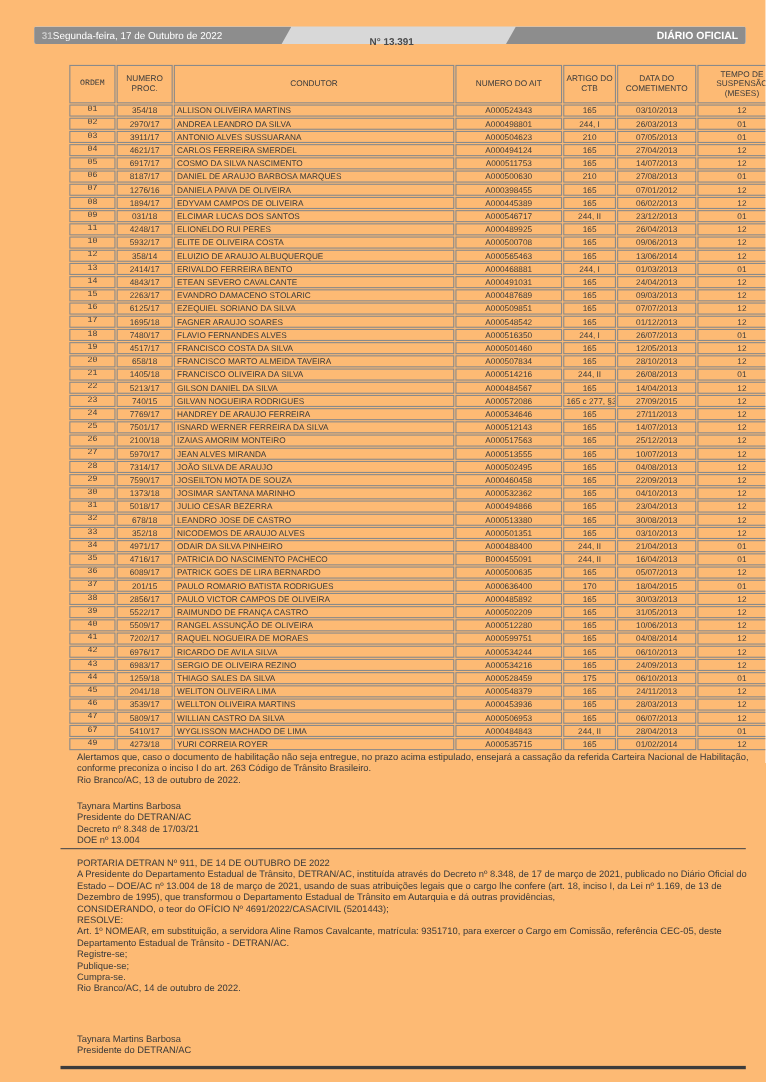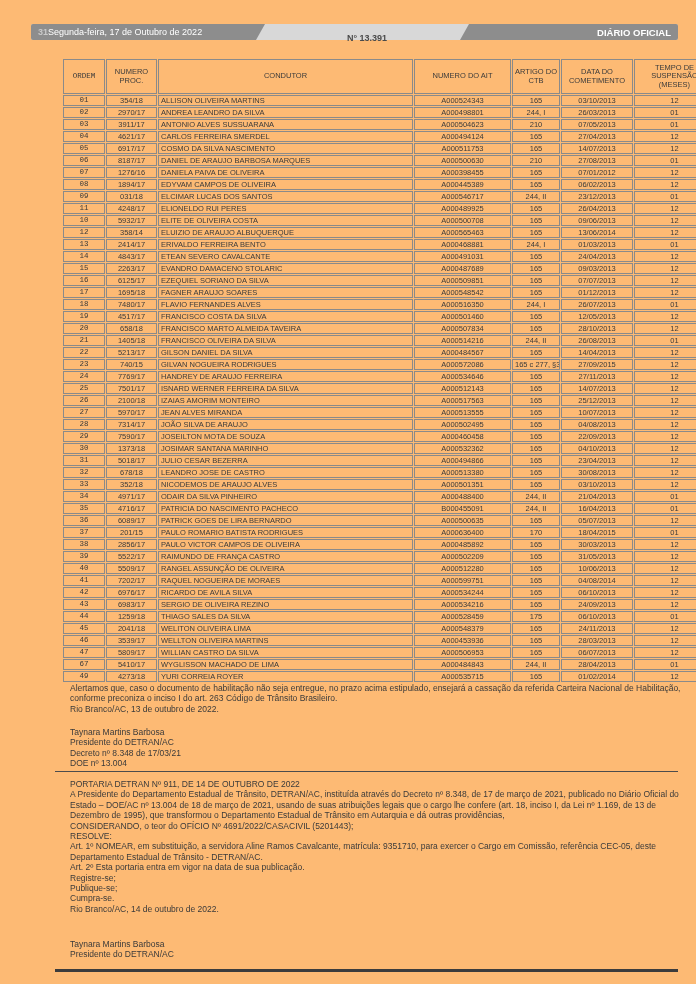--- a/index.html
+++ b/index.html
@@ -15,7 +15,7 @@
     border-radius:2px 0 0 2px; display:flex; align-items:center; }
   .pgnum { color:#c9c9c9; font-weight:bold; font-size:9px; margin-left:7px; }
   .mast-date { color:#ffffff; font-weight:normal; font-size:9px; white-space:nowrap; }
-  .mast-mid { position:absolute; left:316px; top:0; height:28px; display:flex; align-items:center;
+  .mast-mid { position:absolute; left:305px; top:0; height:28px; display:flex; align-items:center;
     font-size:9px; font-weight:bold; color:#4a4a4a; }
   .tab-right { position:absolute; right:0; top:0; height:16px; width:218px; background:#8d8d8d;
     clip-path:polygon(9px 0,100% 0,100% 100%,0 100%);

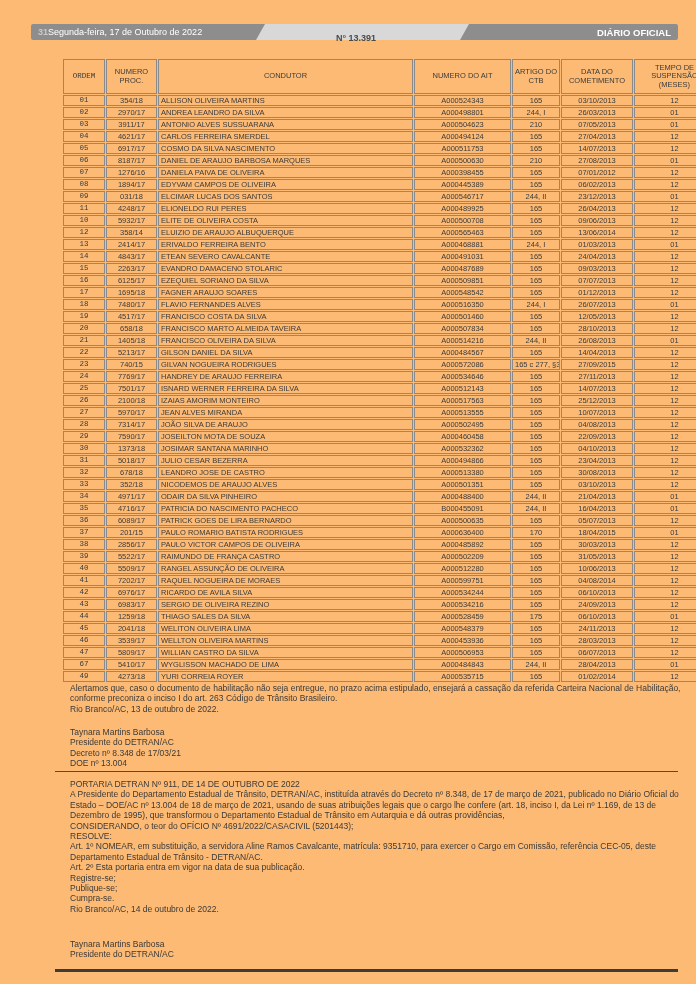--- a/index.html
+++ b/index.html
@@ -533,7 +533,6 @@
       <div>CONSIDERANDO, o teor do OFÍCIO Nº 4691/2022/CASACIVIL (5201443);</div>
       <div>RESOLVE:</div>
       <div>Art. 1º NOMEAR, em substituição, a servidora Aline Ramos Cavalcante, matrícula: 9351710, para exercer o Cargo em Comissão, referência CEC-05, deste Departamento Estadual de Trânsito - DETRAN/AC.</div>
-      <div>Art. 2º Esta portaria entra em vigor na data de sua publicação.</div>
       <div>Registre-se;</div>
       <div>Publique-se;</div>
       <div>Cumpra-se.</div>

